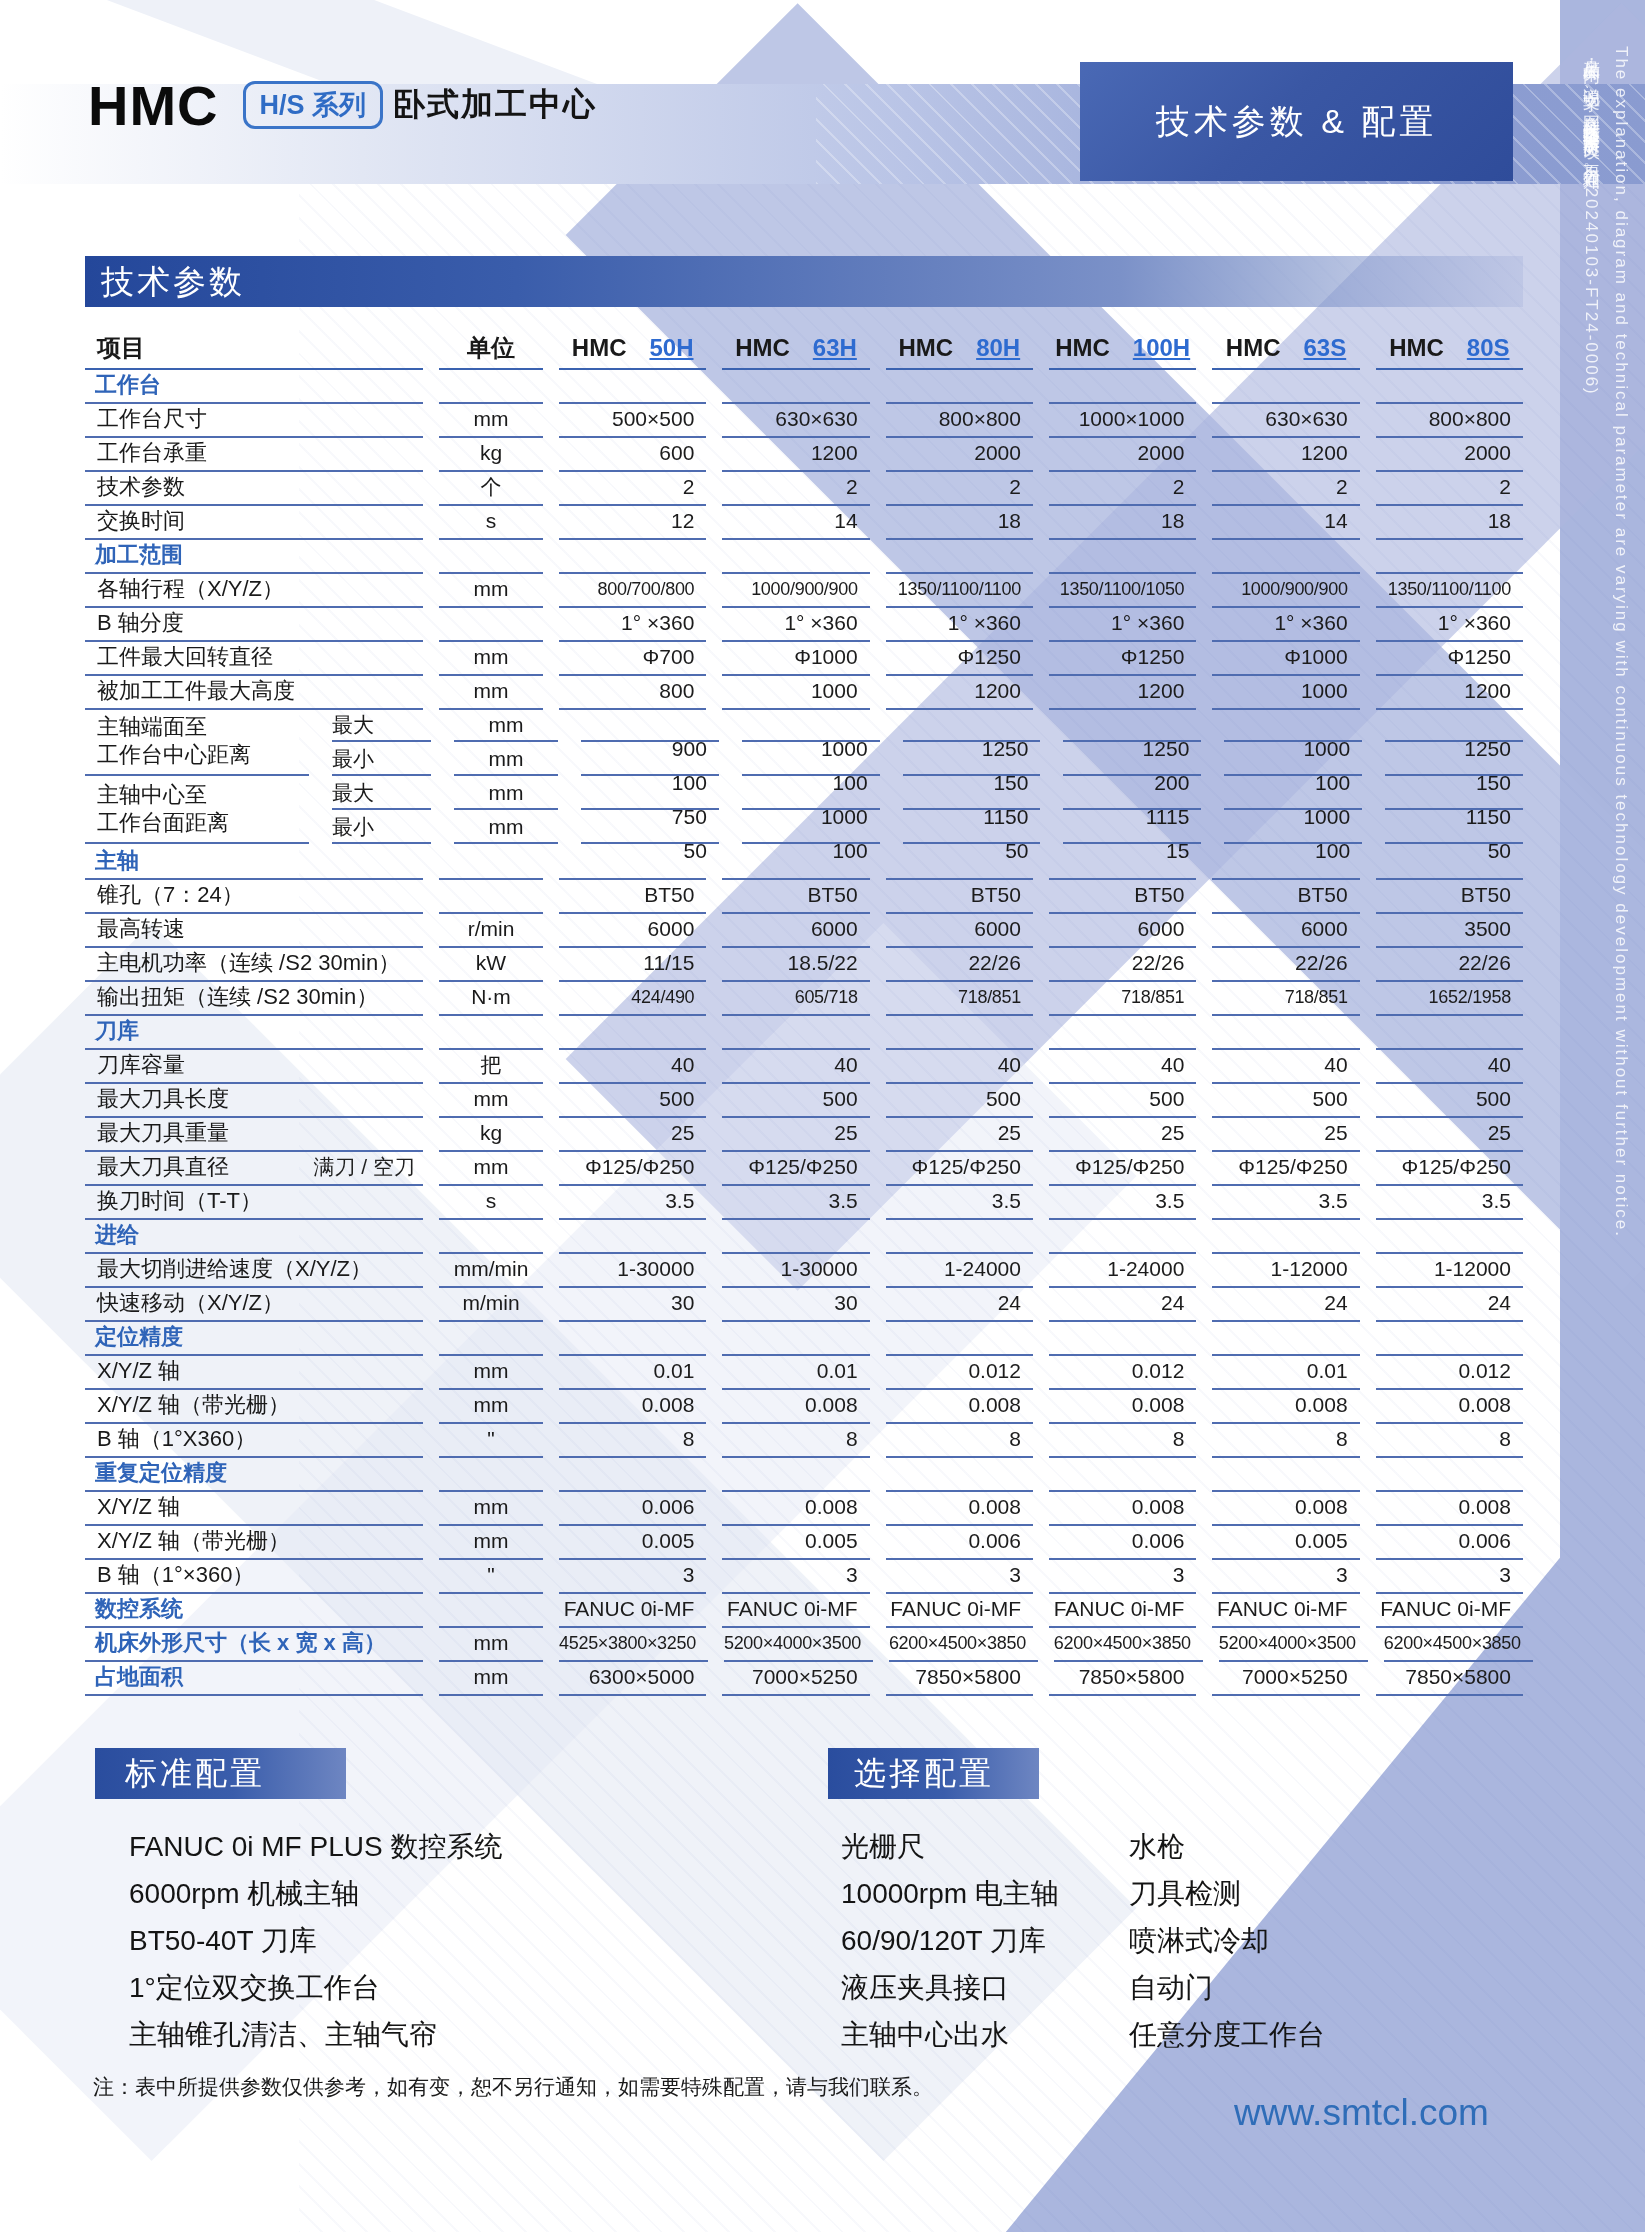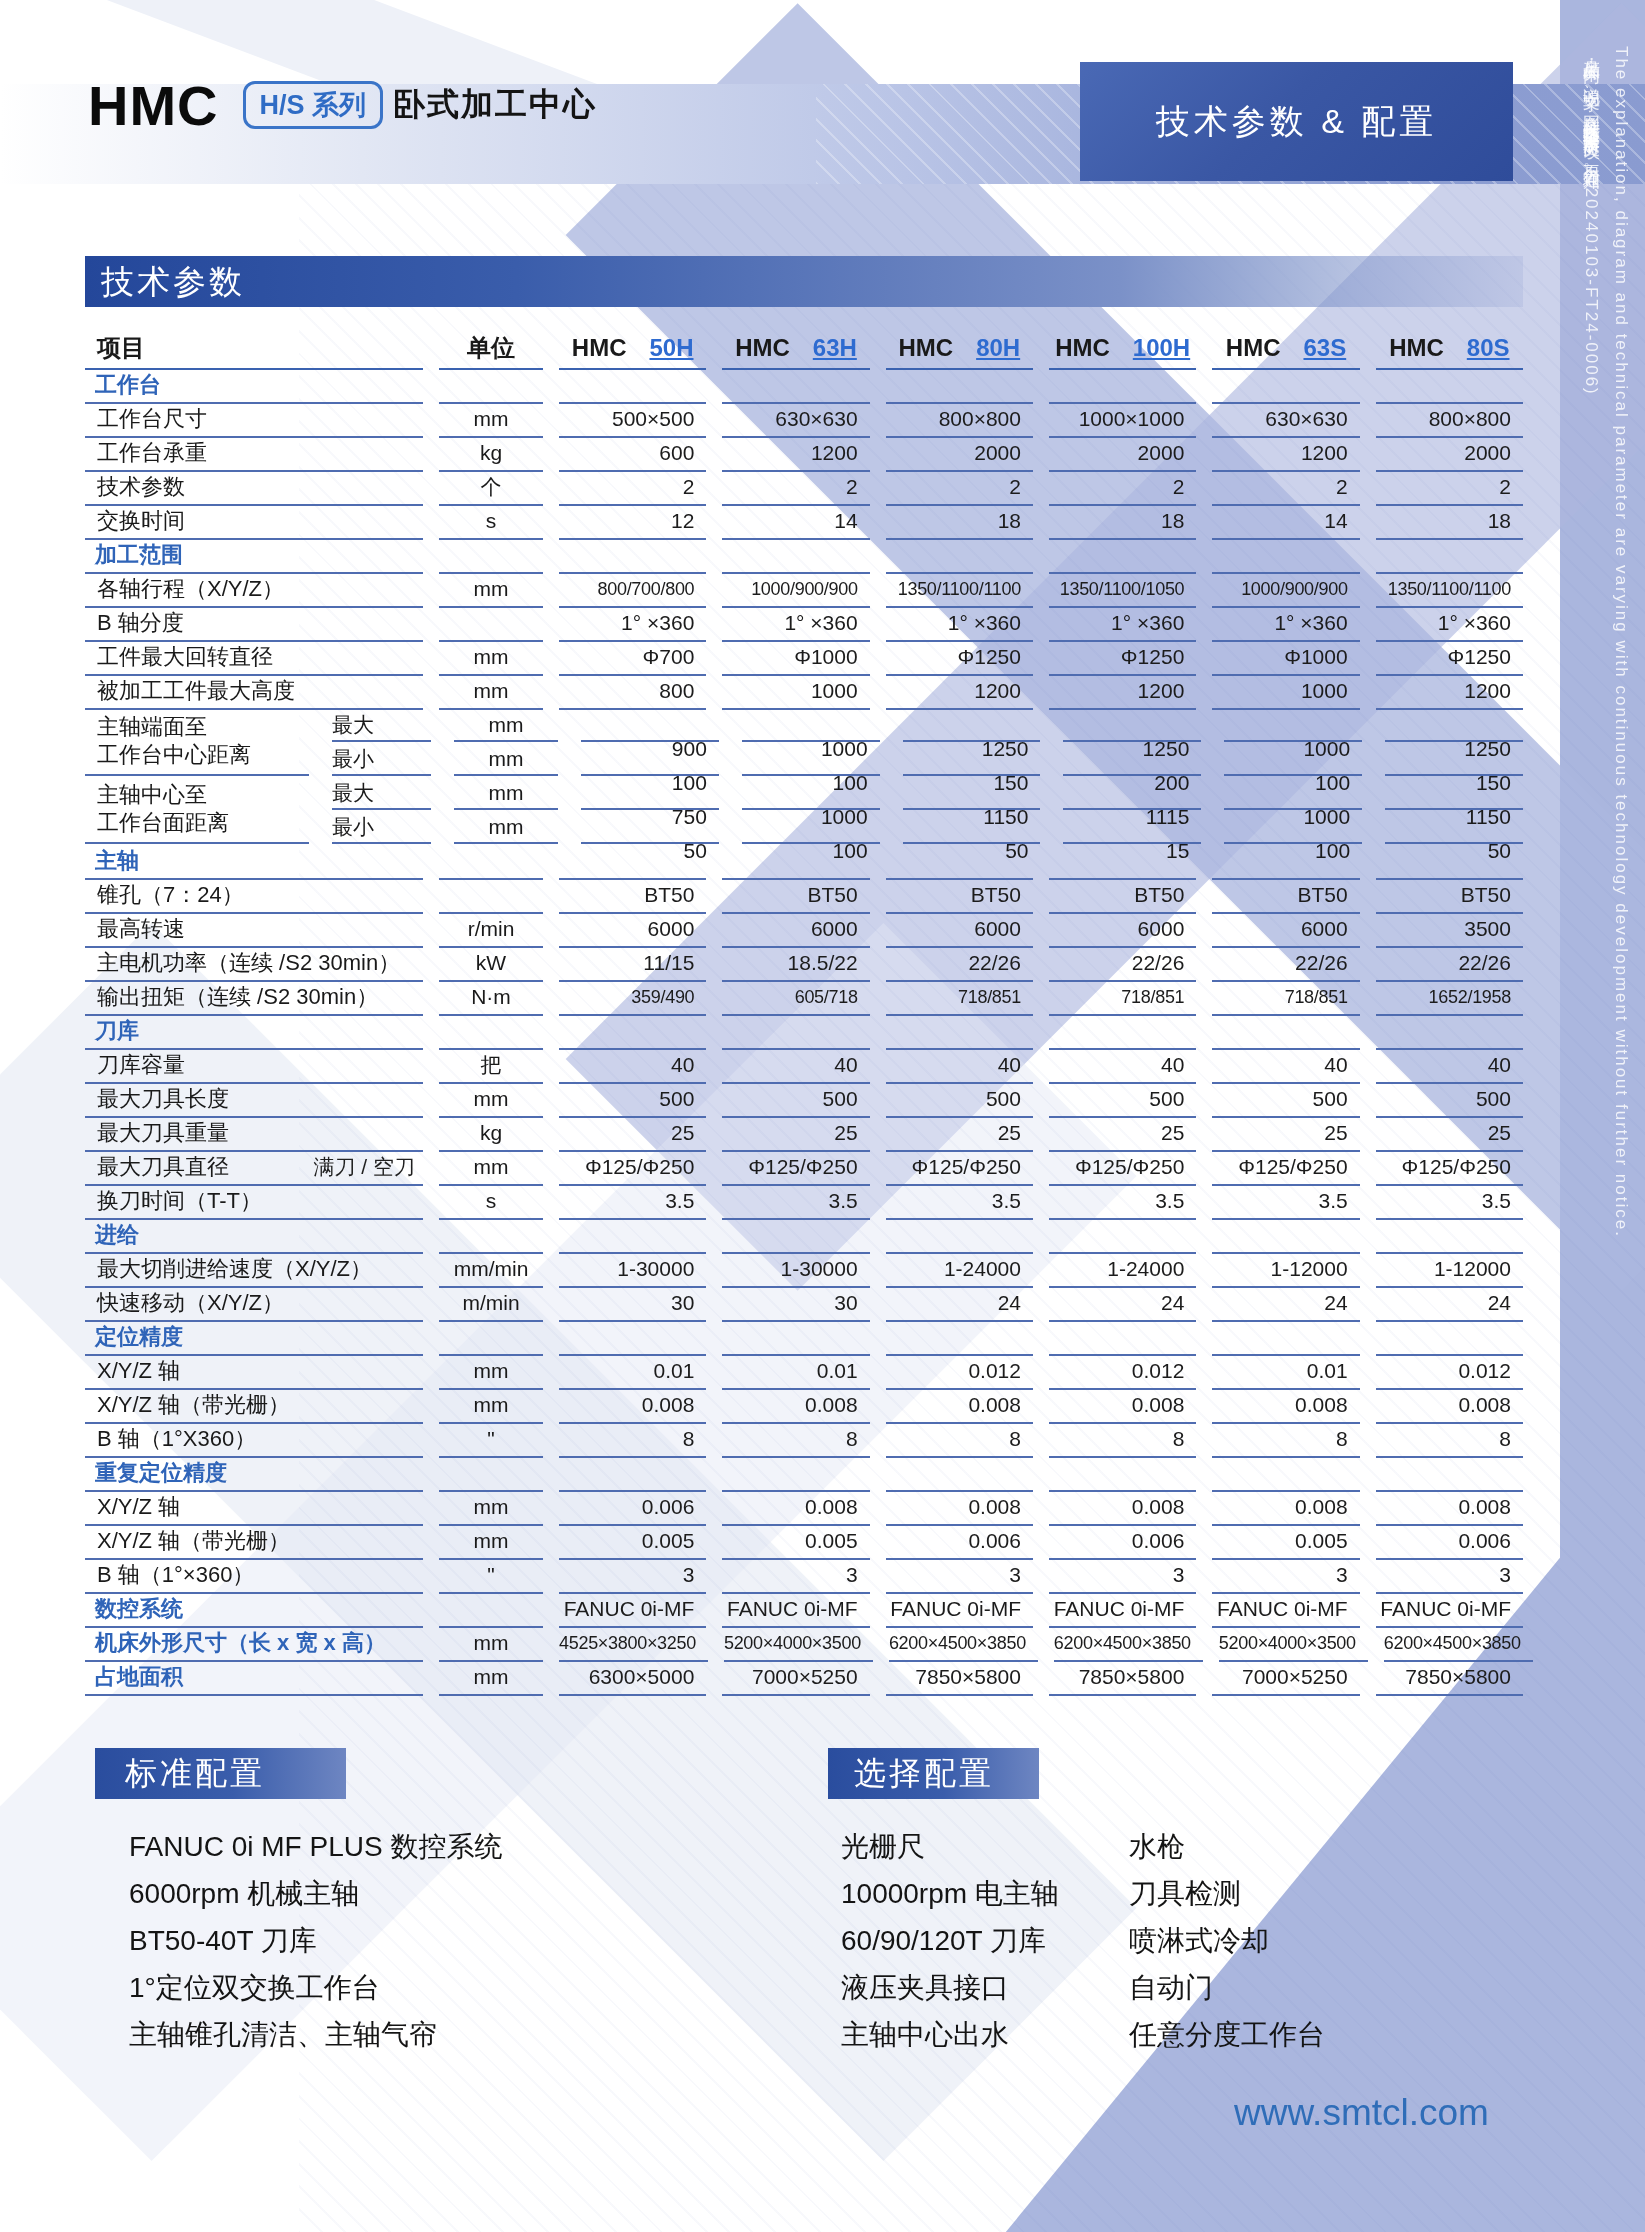--- a/index.html
+++ b/index.html
@@ -331,7 +331,7 @@
           <span class="tl">输出扭矩（连续 /S2 30min）</span>
         </div>
         <div class="tu bb">N·m</div>
-        <div class="tv bb dense">359/490</div>
+        <div class="tv bb dense">424/490</div>
         <div class="tv bb dense">605/718</div>
         <div class="tv bb dense">718/851</div>
         <div class="tv bb dense">718/851</div>

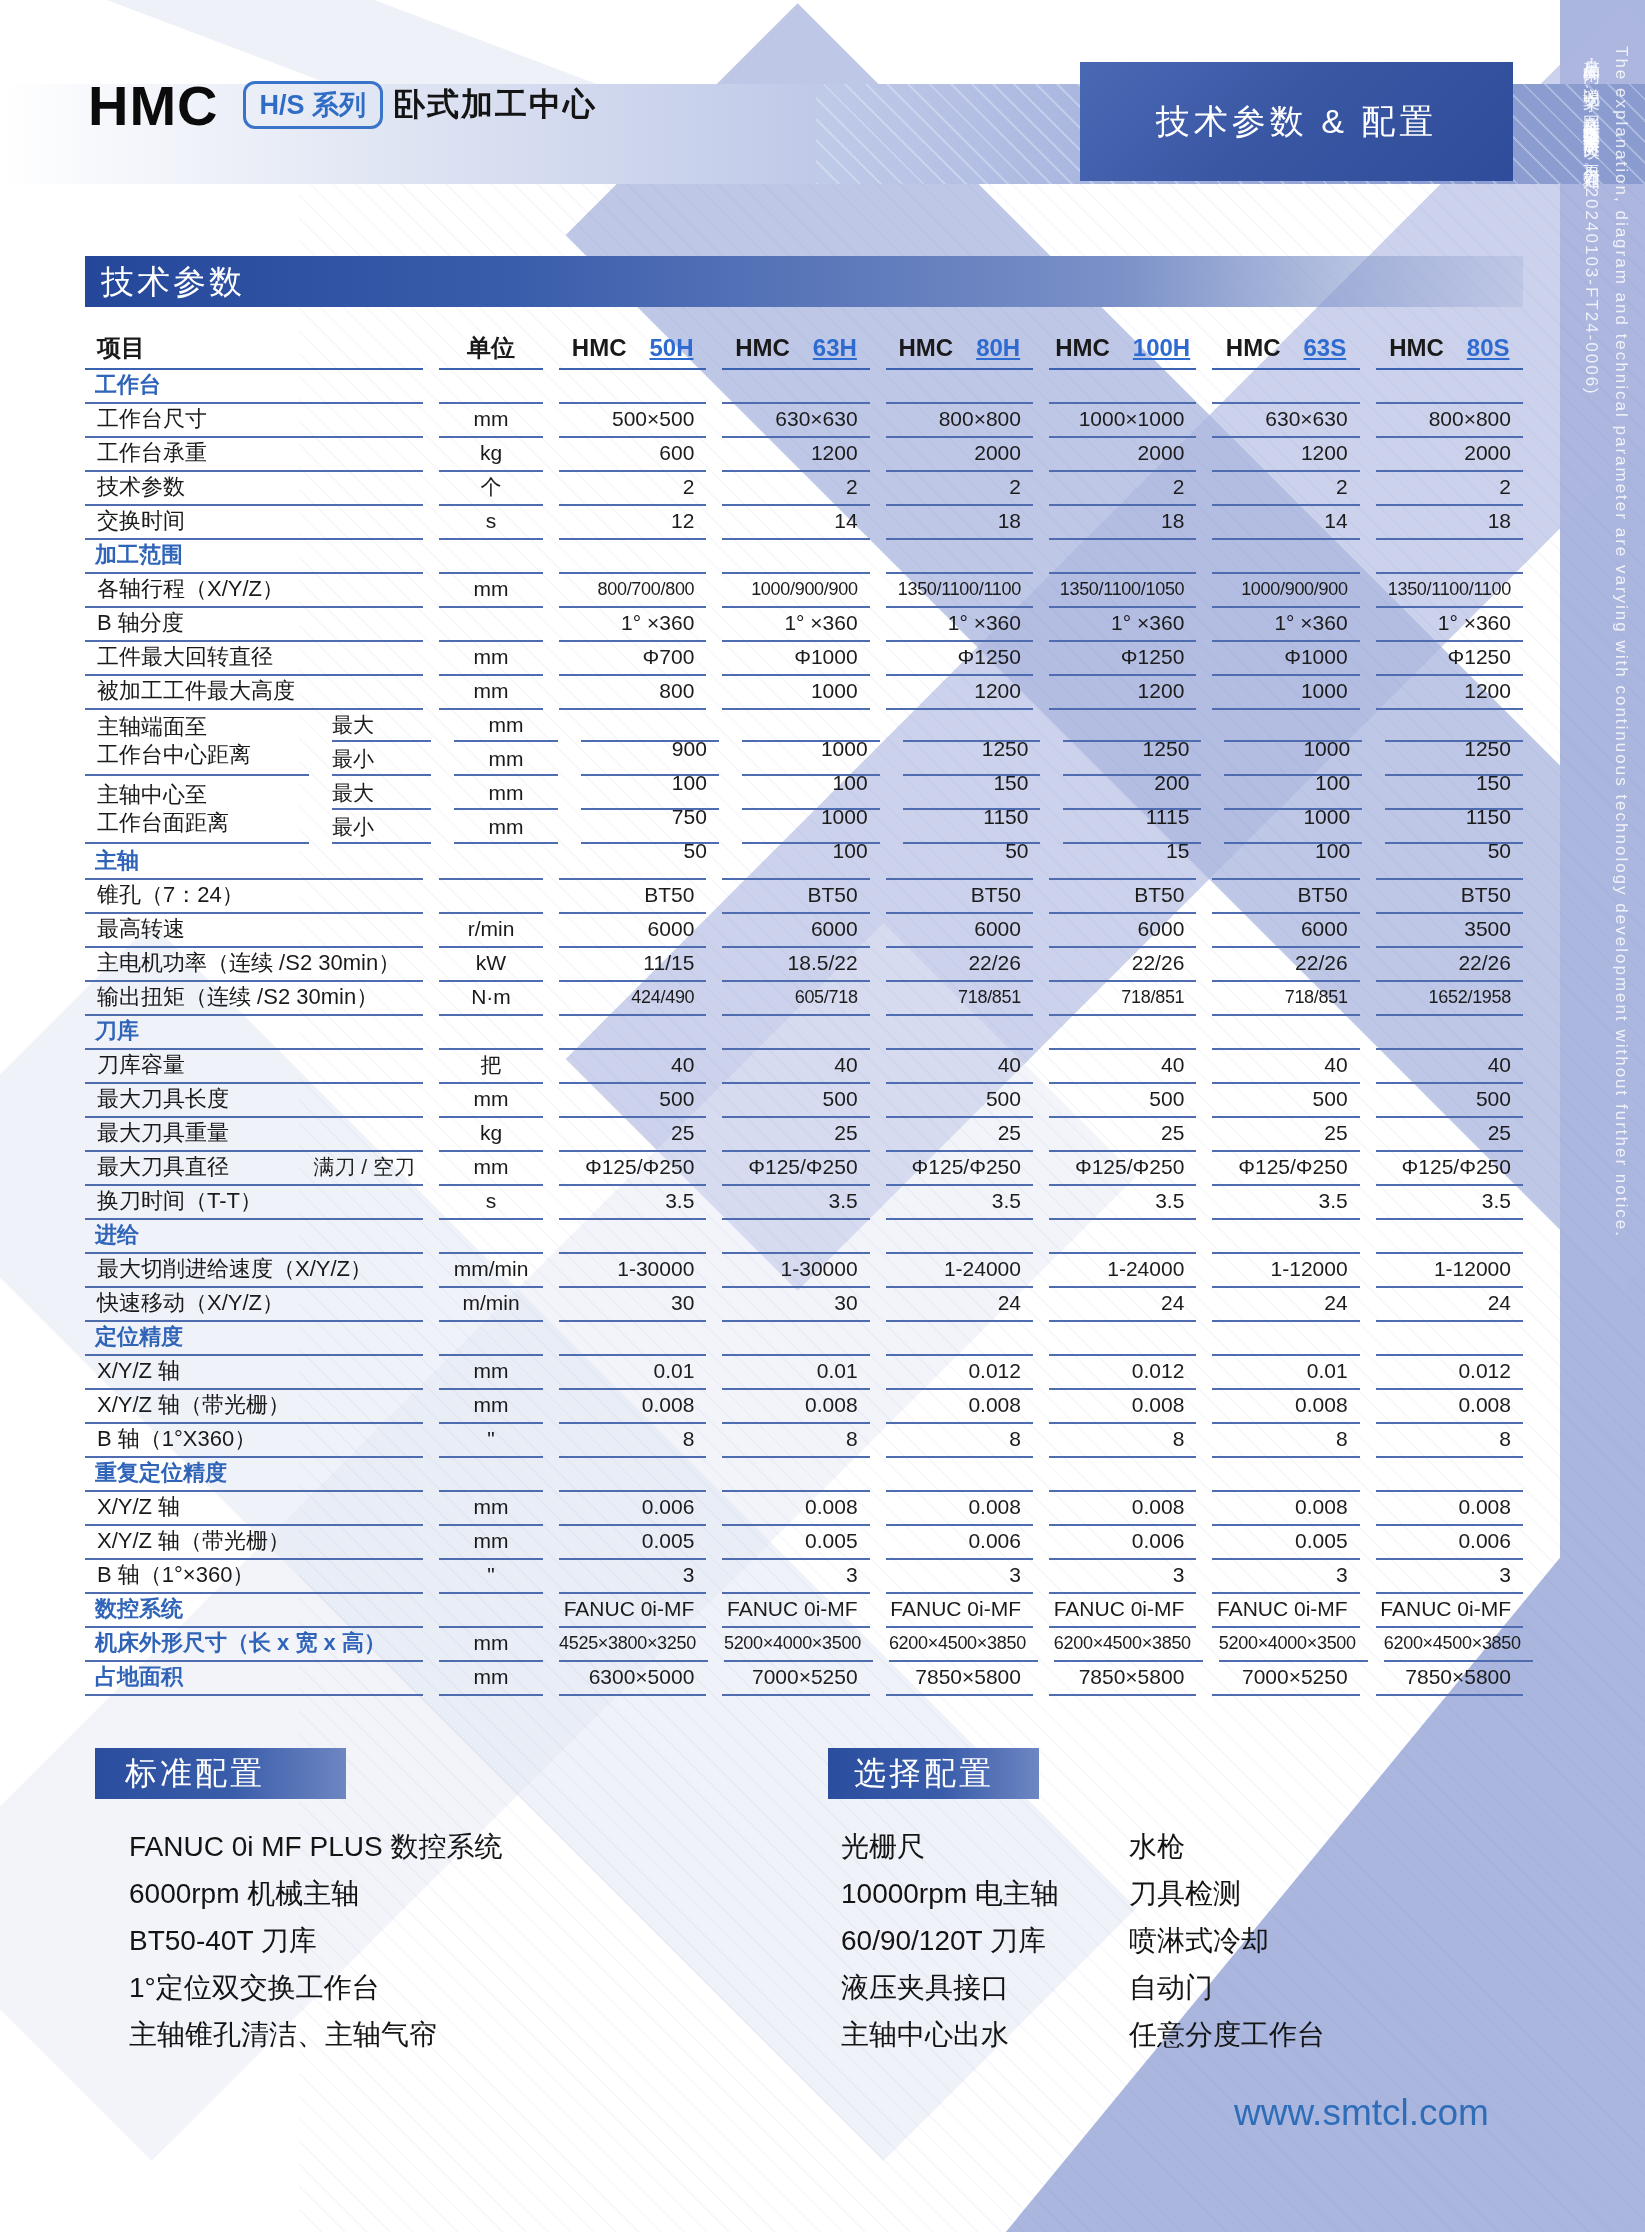--- a/index.html
+++ b/index.html
@@ -592,6 +592,7 @@
       <li>任意分度工作台</li>
     </ul>
 
+  <div class="note">注：表中所提供参数仅供参考，如有变，恕不另行通知，如需要特殊配置，请与我们联系。</div>
   <div class="website">www.smtcl.com</div>
 
   <div class="side side-en">The explanation, diagram and technical parameter are varying with continuous technology development without further notice.</div>

